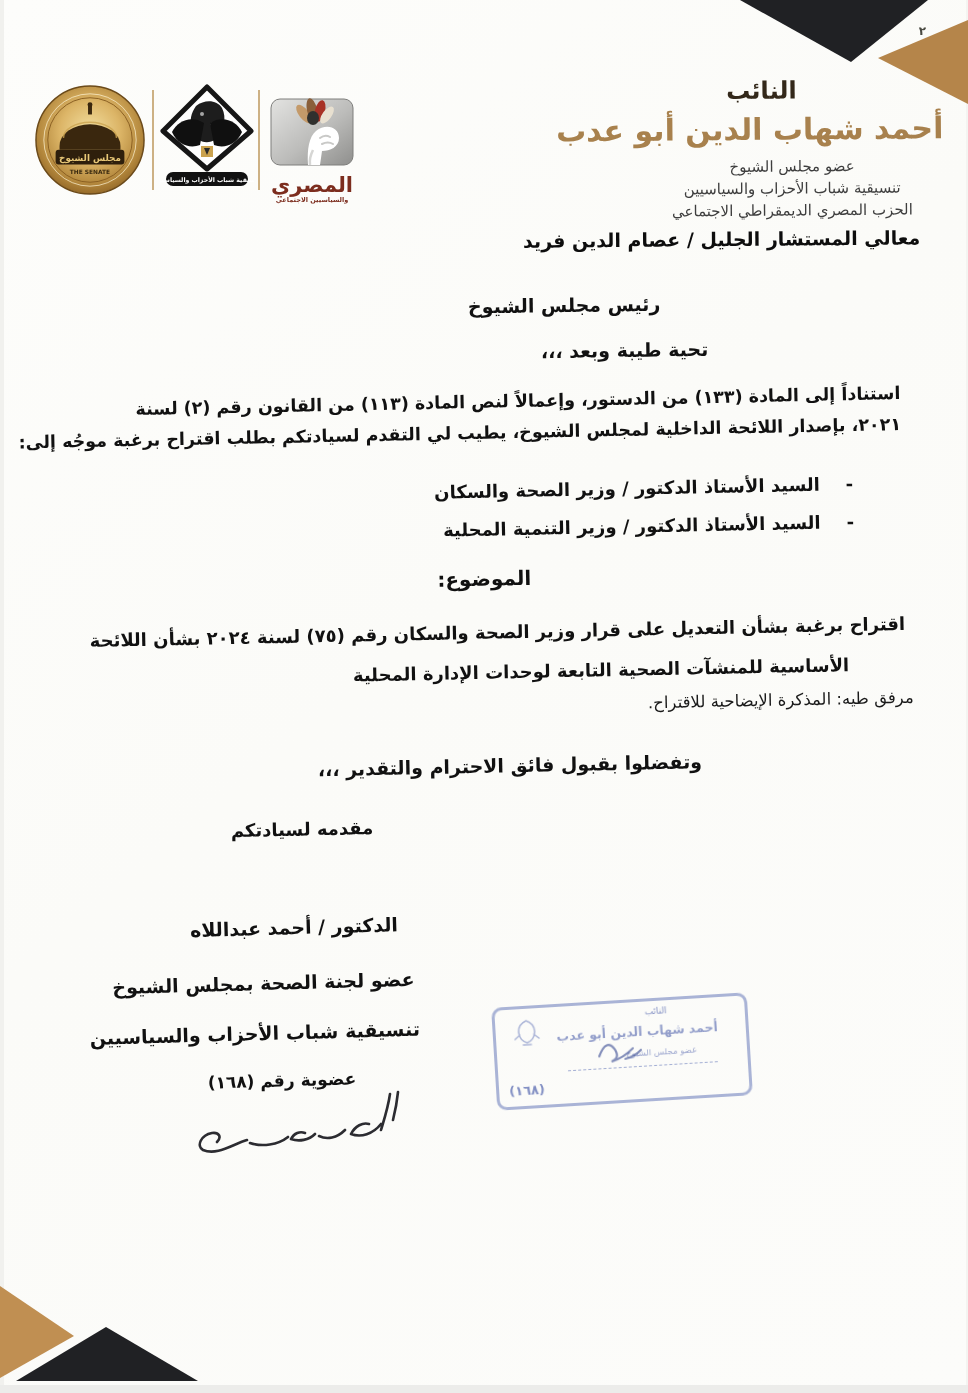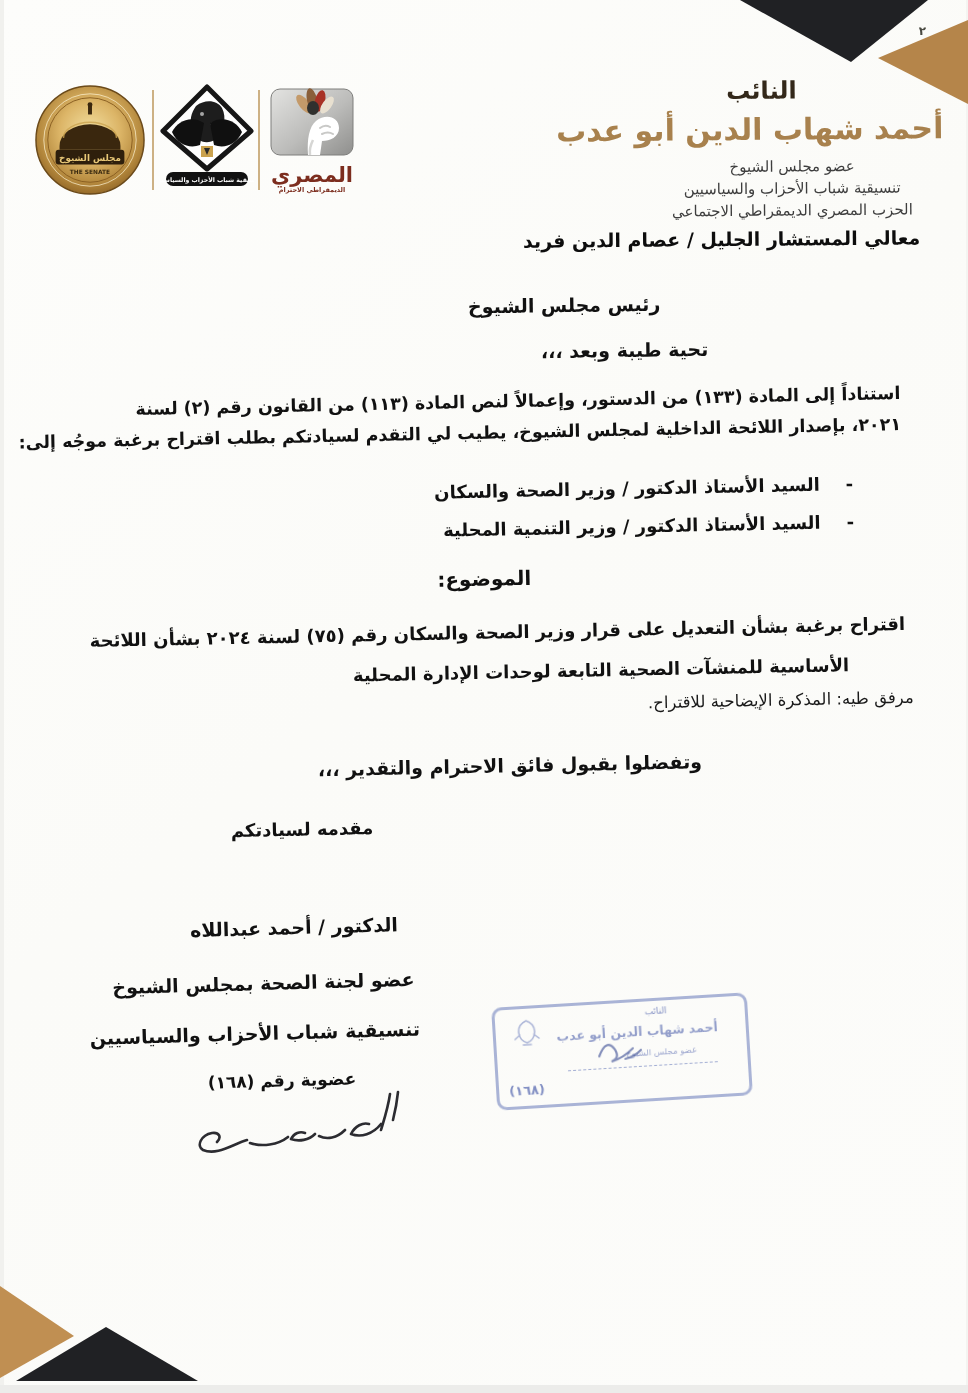--- a/index.html
+++ b/index.html
@@ -19,7 +19,7 @@
   .seal{left:34px;top:84px;width:112px;height:112px;}
   .logo-divider{top:90px;width:2px;height:100px;background:#cdb184;}
   .diamond{left:160px;top:84px;width:94px;height:104px;}
-  .party{left:266px;top:88px;width:92px;height:118px;text-align:center;}
+  .party{left:266px;top:98px;width:92px;height:118px;text-align:center;}
   .party-word{font-size:21px;font-weight:bold;color:#7c2d1e;line-height:22px;margin-top:2px;letter-spacing:0;}
   .party-sub{font-size:6.5px;font-weight:bold;color:#7c2d1e;line-height:8px;}
   

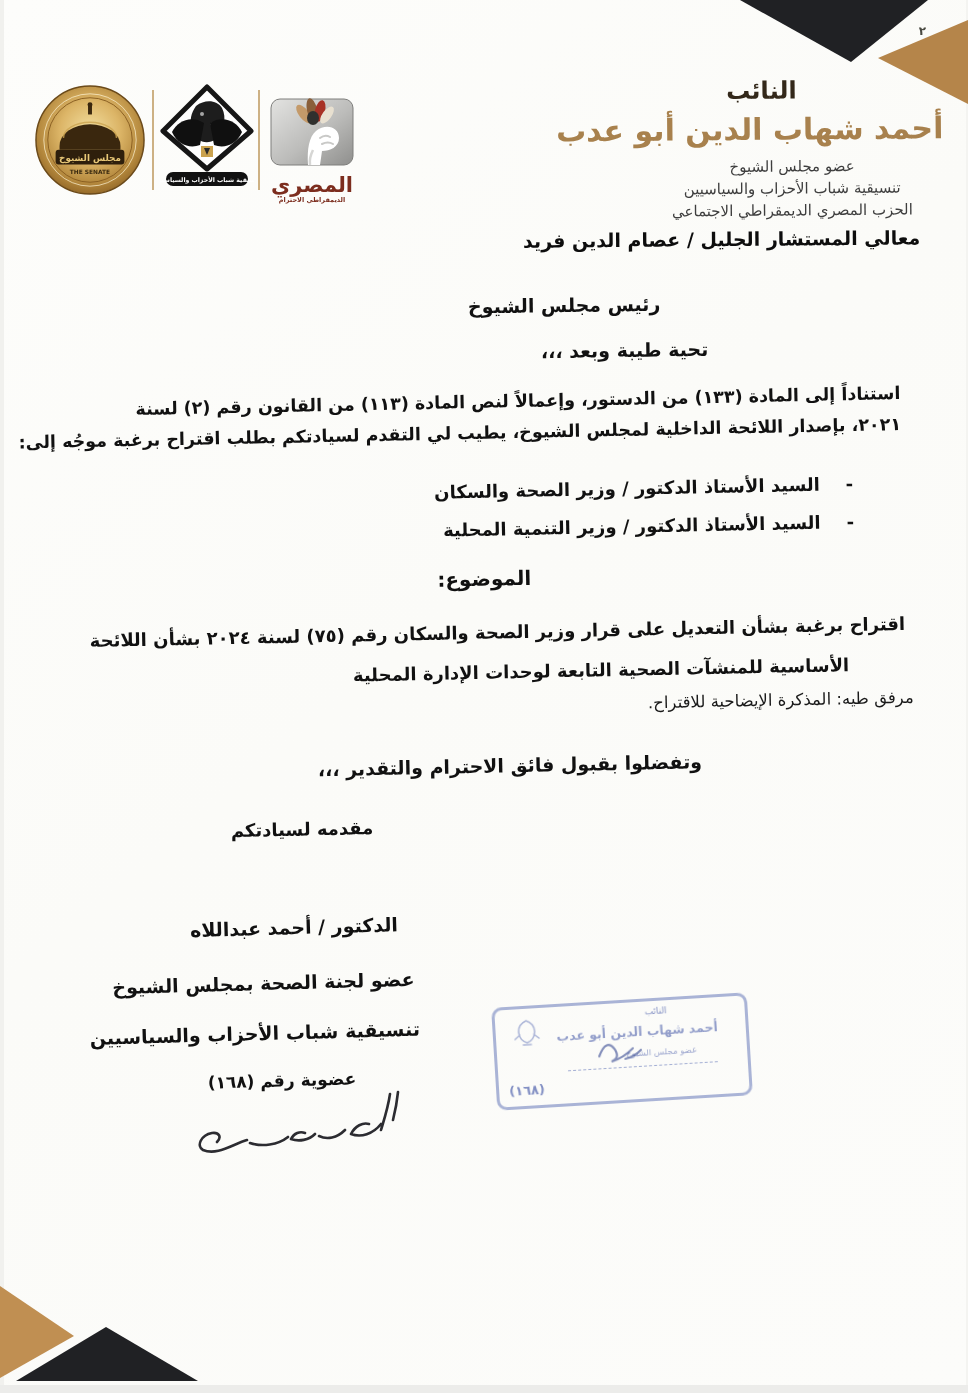--- a/index.html
+++ b/index.html
@@ -134,7 +134,7 @@
       <path d="M47,52 q-4,8 -3,15" stroke="#d6d6d4" stroke-width="2.5" fill="none"></path>
     </svg>
     <div class="party-word">المصري</div>
-    <div class="party-sub">الديمقراطي الاحترام</div>
+    <div class="party-sub">والسياسيين الاجتماعي</div>
   </div>
 
   <div class="abs hdr rtl">

